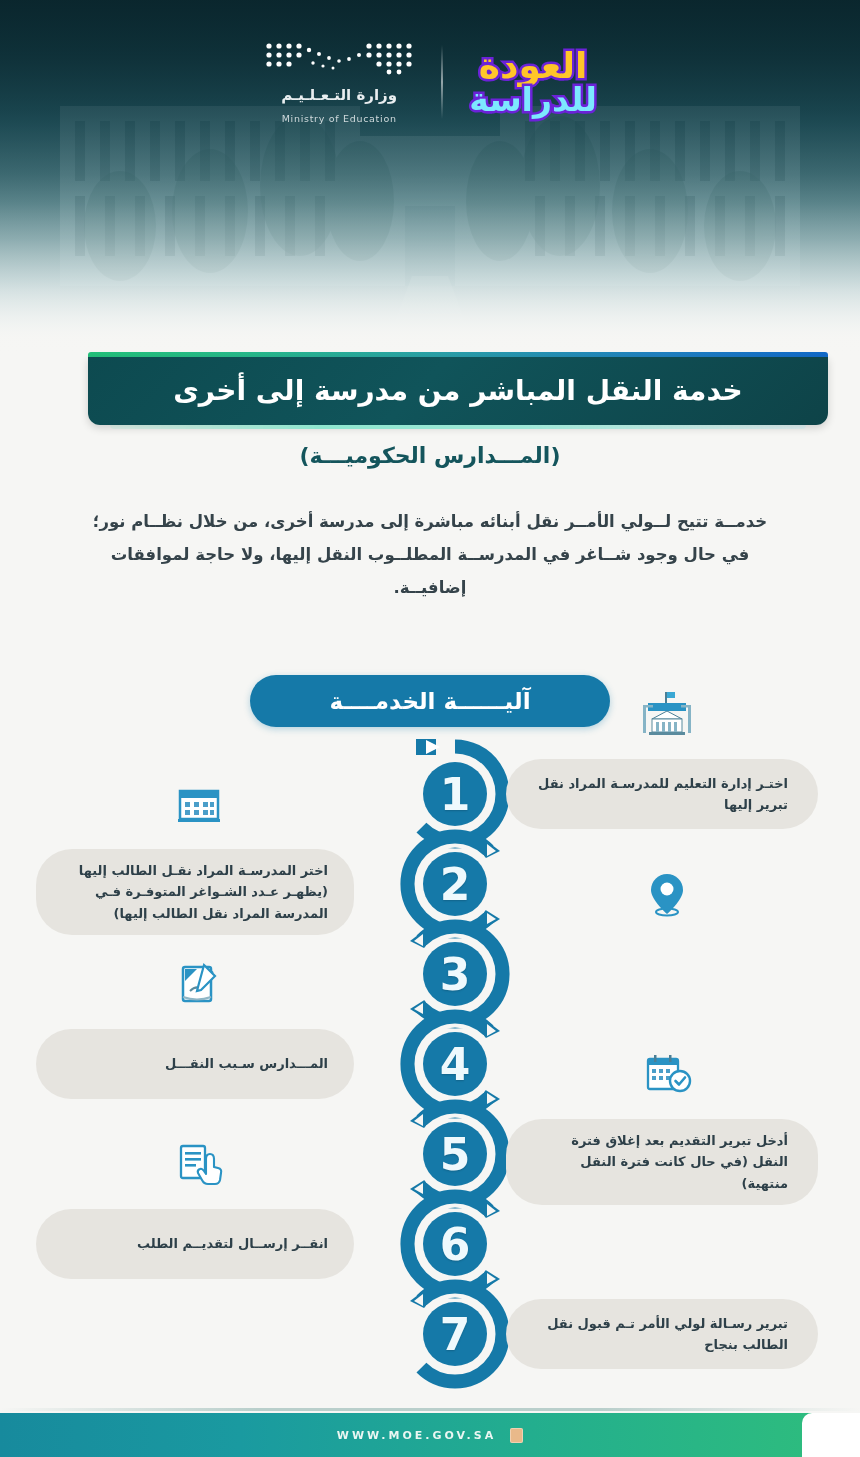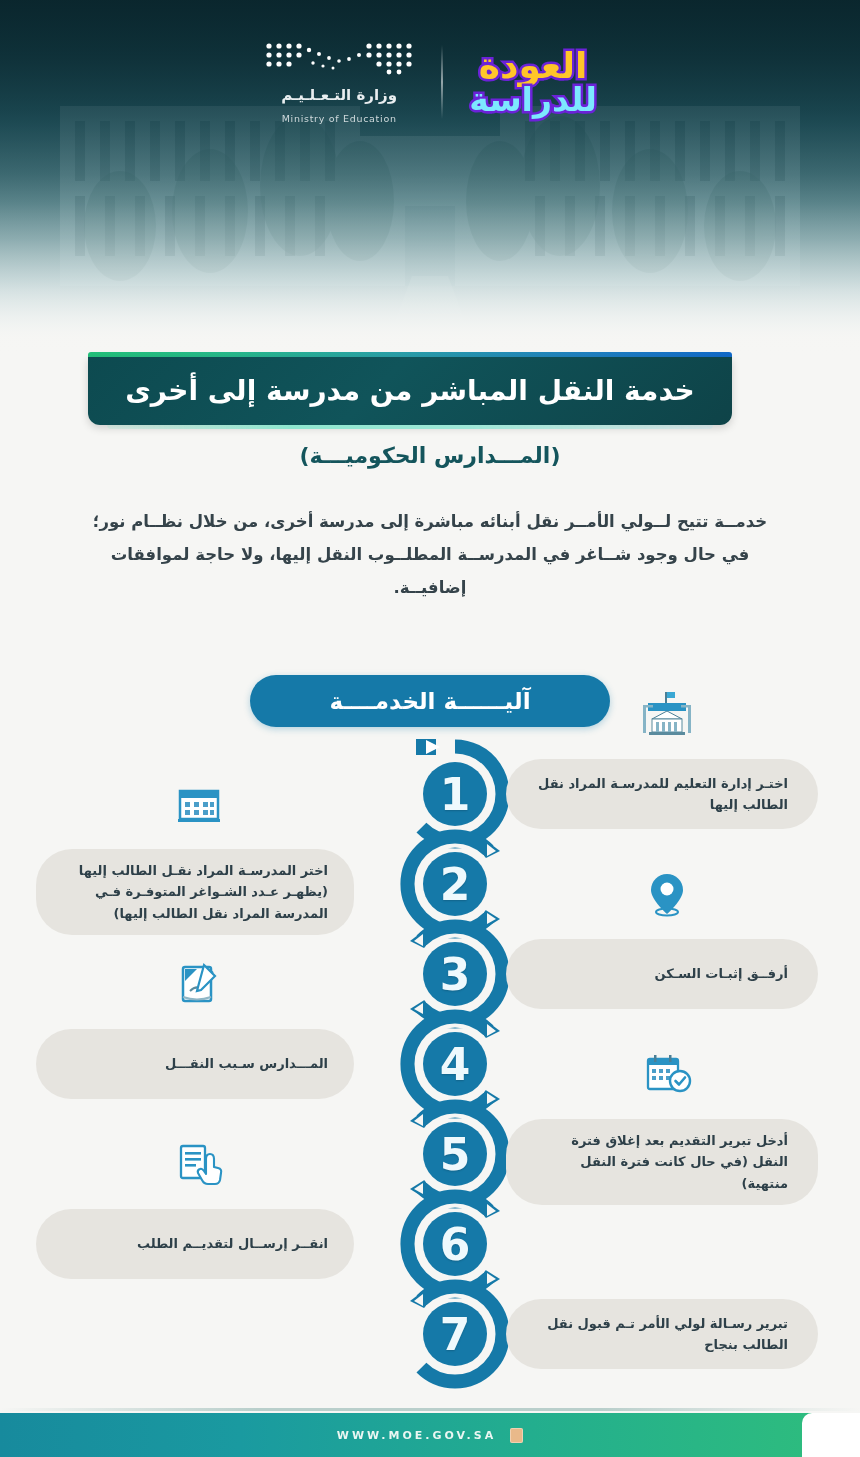--- a/index.html
+++ b/index.html
@@ -79,7 +79,7 @@
   }
 
   
-  .title-wrap { position: absolute; left: 88px; top: 352px; width: 644px; z-index: 6; }
+  .title-wrap { position: absolute; left: 88px; top: 352px; width: 740px; z-index: 6; }
   .title-accent-top {
     height: 5px; width: 100%;
     border-radius: 3px 3px 0 0;

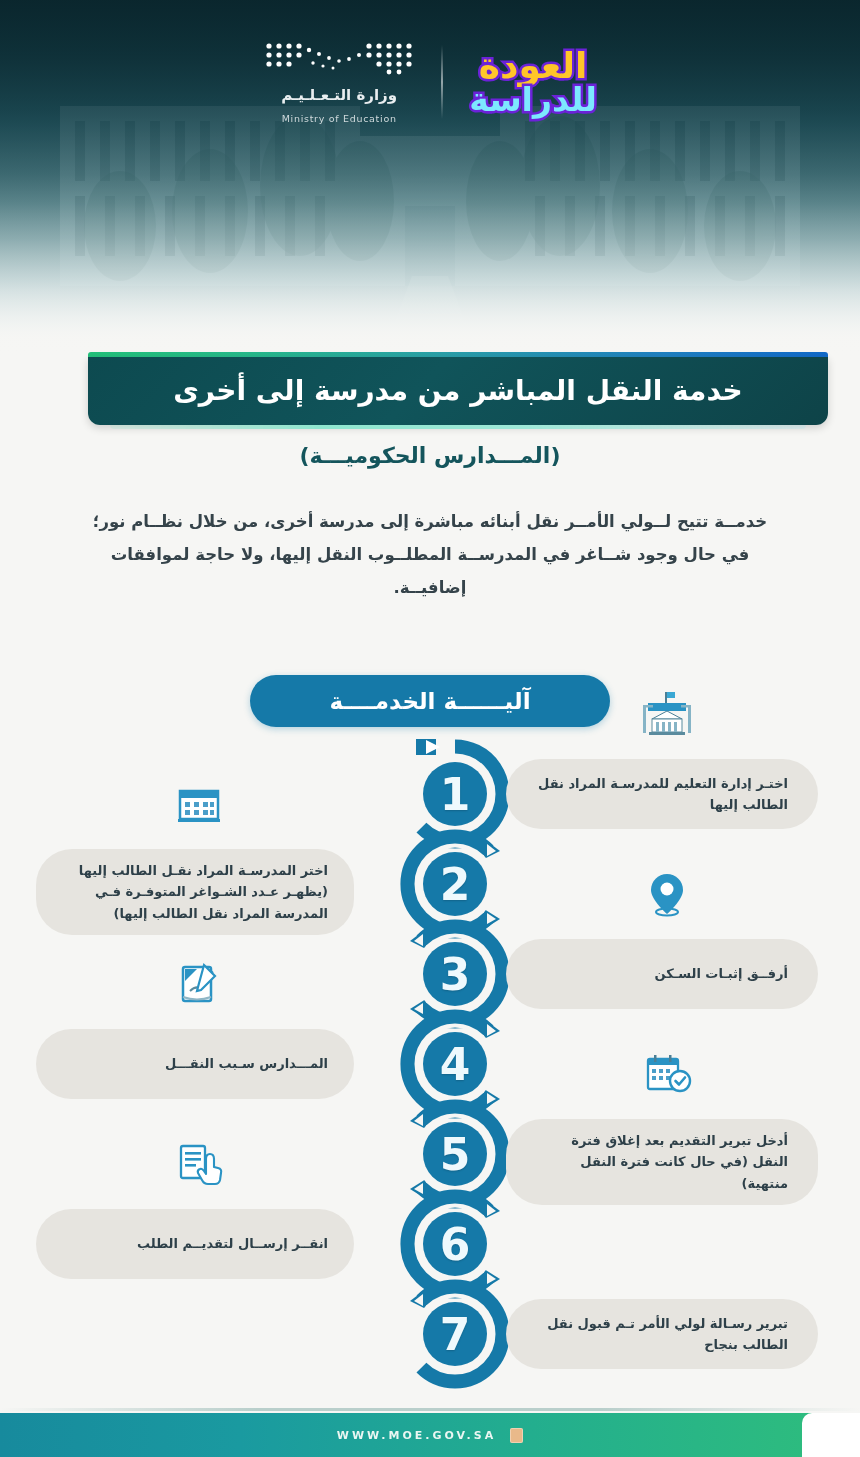--- a/index.html
+++ b/index.html
@@ -366,7 +366,7 @@
         </svg>
       </div>
       <div class="label-pill right">
-        <p>اختـر إدارة التعليم للمدرسـة المراد نقل الطالب إليها</p>
+        <p>اختـر إدارة التعليم للمدرسـة المراد نقل تبرير إليها</p>
       </div>
     </div>
 

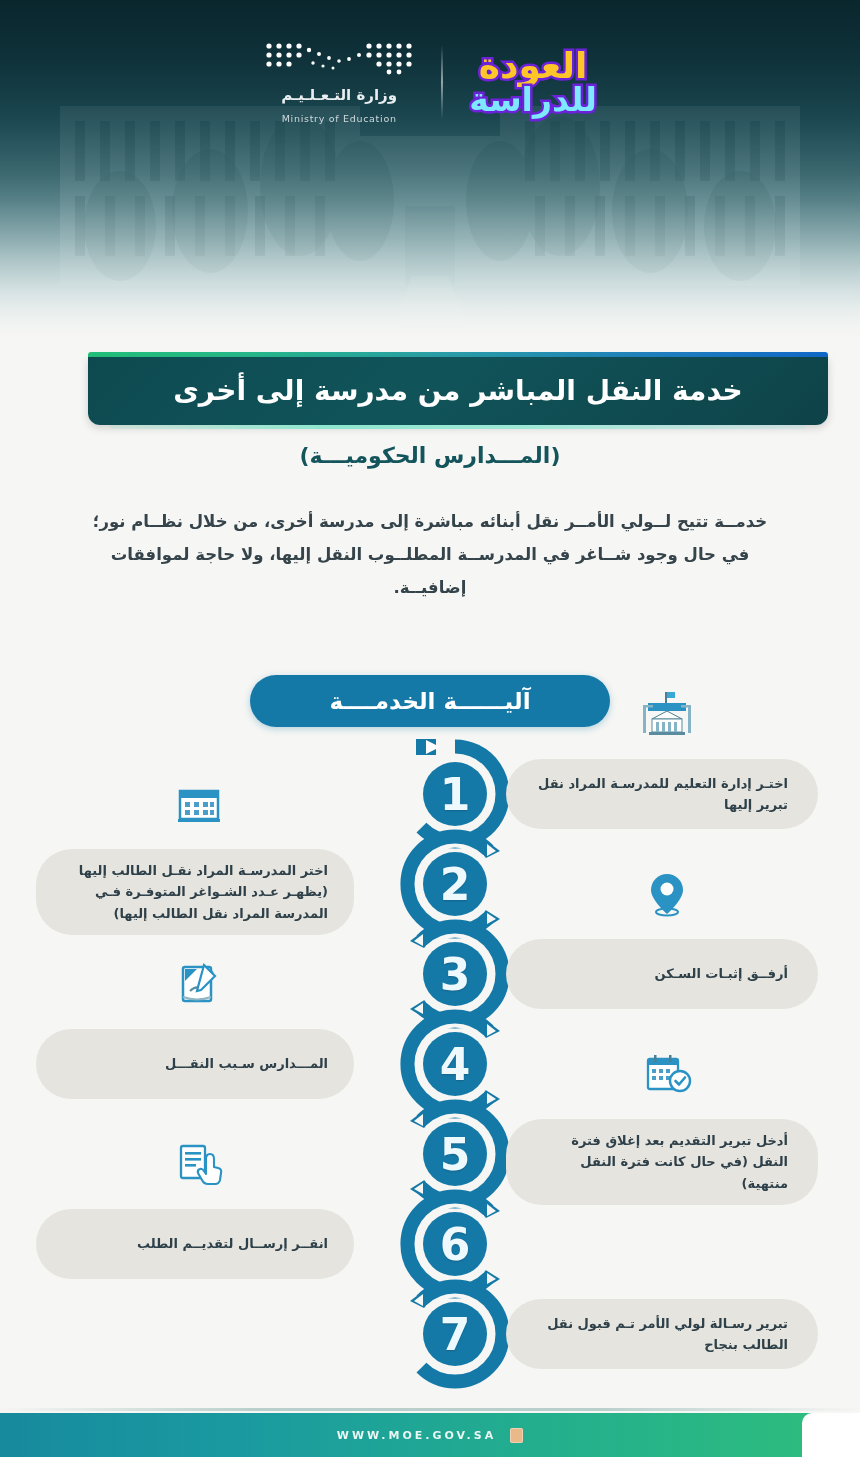--- a/index.html
+++ b/index.html
@@ -425,9 +425,6 @@
           <ellipse cx="27" cy="41" rx="11" ry="3.5" fill="none" stroke="#2a93c4" stroke-width="2"></ellipse>
         </svg>
       </div>
-      <div class="label-pill right">
-        <p>أرفــق إثبـات السـكن</p>
-      </div>
     </div>
 
     <div class="step" style="top:270px;">

